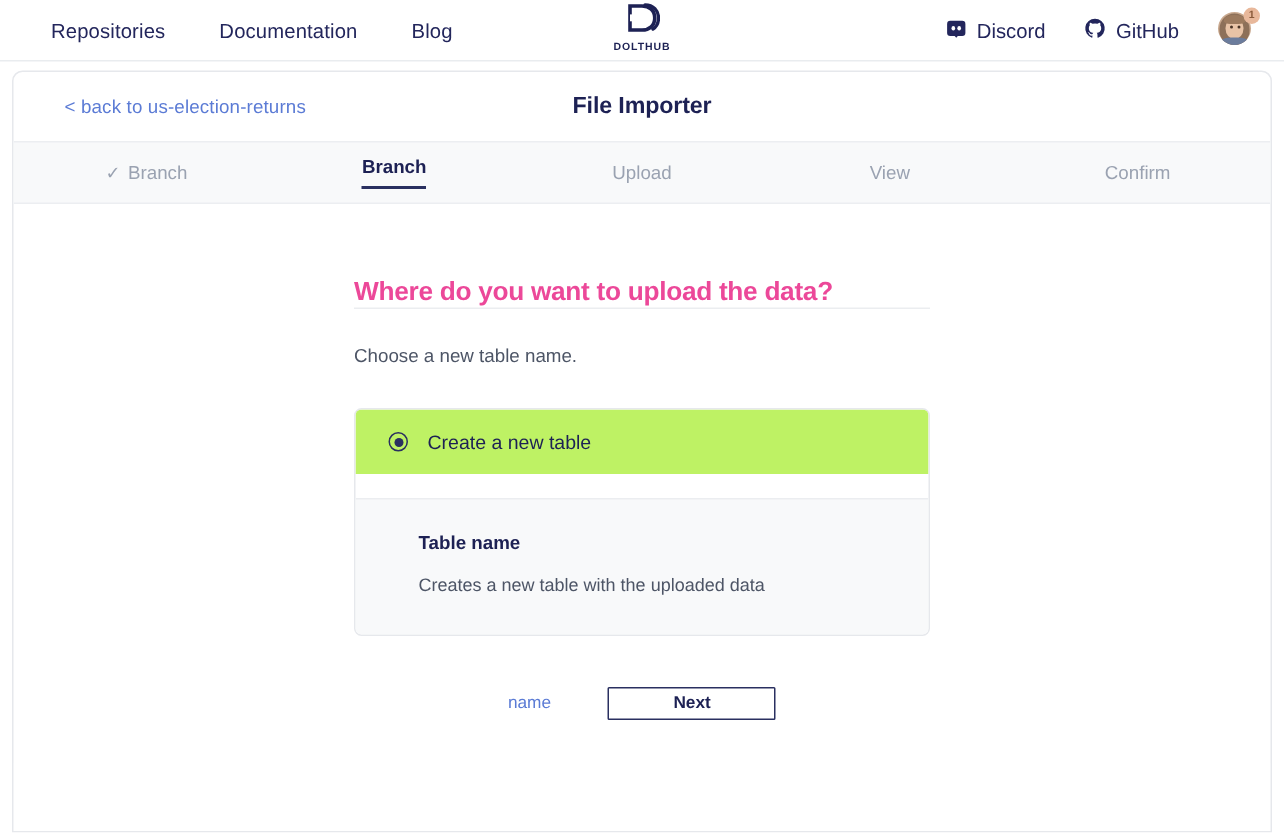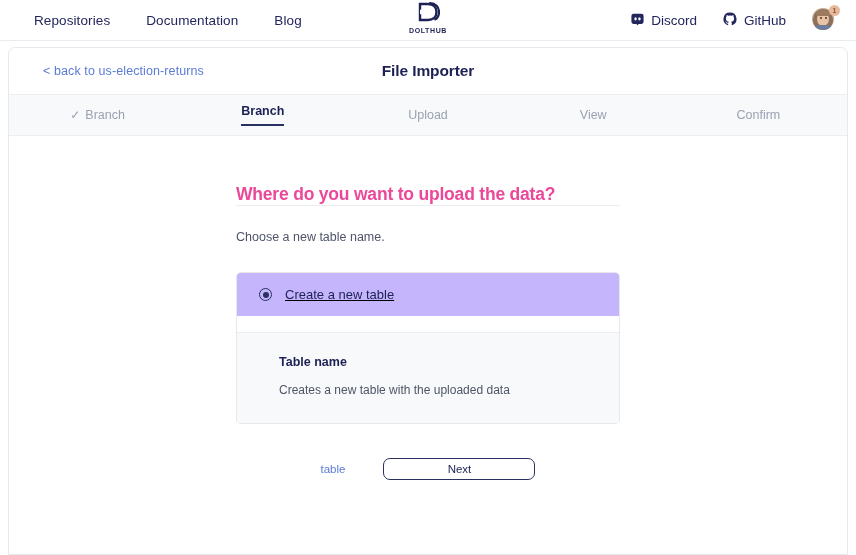--- a/index.html
+++ b/index.html
@@ -220,9 +220,8 @@
     align-items: center;
     gap: 13px;
     padding: 14px 22px;
-    background: #c4b5fd;
-    cursor: pointer;
-    text-decoration: underline;
+    background: #bef264;
+    cursor: pointer;
   }
   .radio {
     width: 13px; height: 13px;

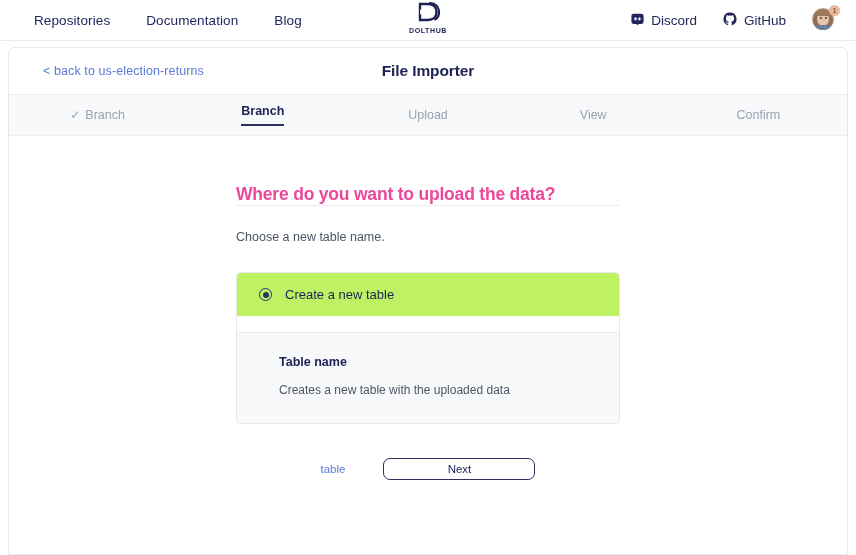--- a/index.html
+++ b/index.html
@@ -402,7 +402,7 @@
         </div>
 
         <div class="actions">
-          <button class="back-btn">table</button>
+          <button class="back-btn">name</button>
           <button class="next-btn">Next</button>
         </div>
 

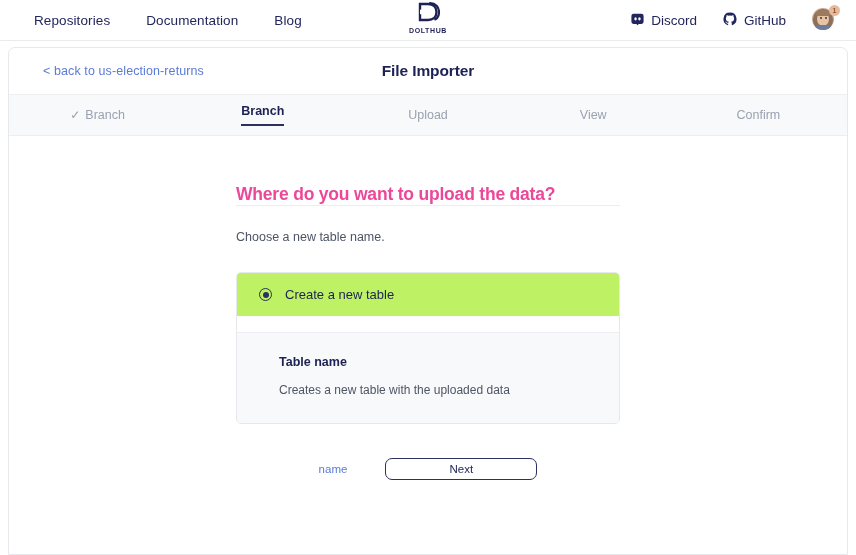--- a/index.html
+++ b/index.html
@@ -284,15 +284,16 @@
     padding: 0;
   }
   .next-btn {
-    width: 152px;
+    width: 112px;
     height: 22px;
     border: 1px solid #2a3060;
-    border-radius: 7px;
+    border-radius: 1px;
     background: #ffffff;
     color: #1d2154;
     font-size: 11.5px;
     font-family: "Liberation Sans", sans-serif;
     cursor: pointer;
+    font-weight: bold;
   }
 </style>
 </head>

